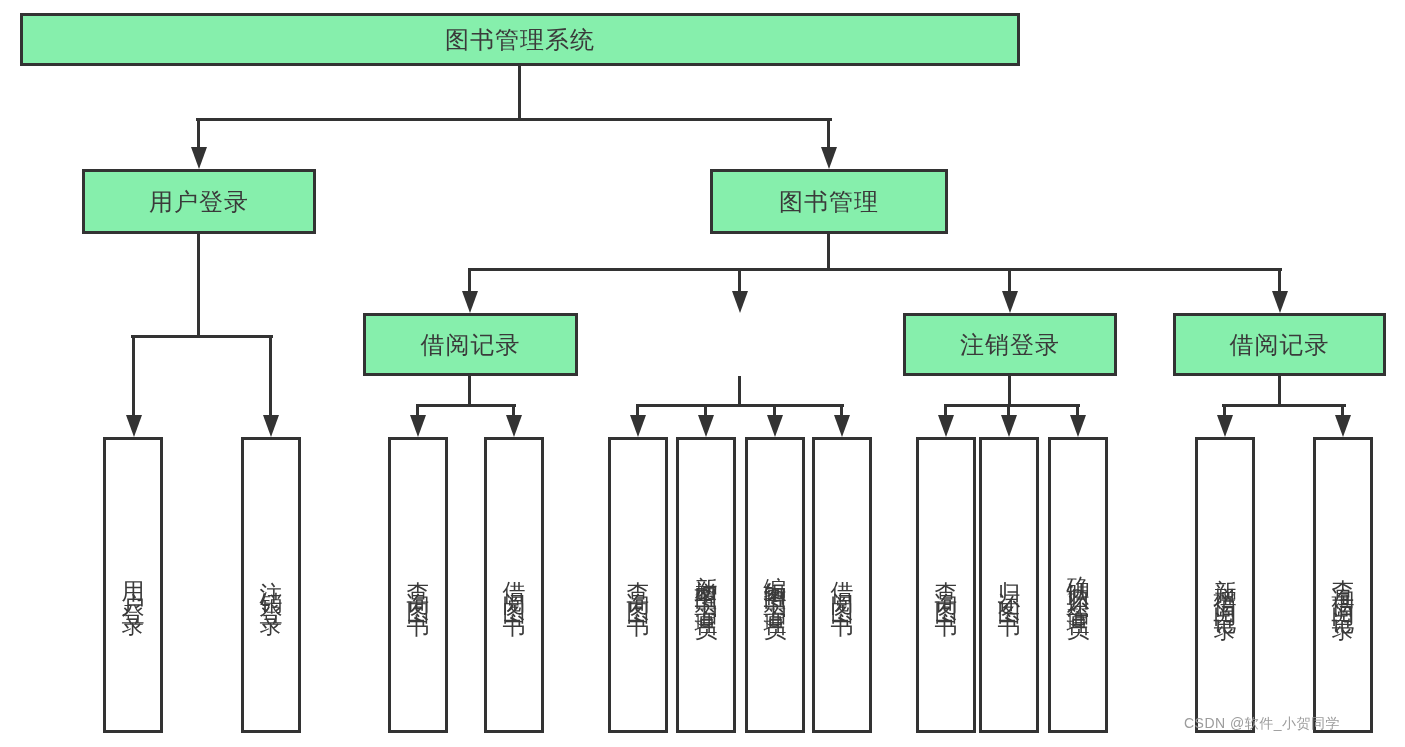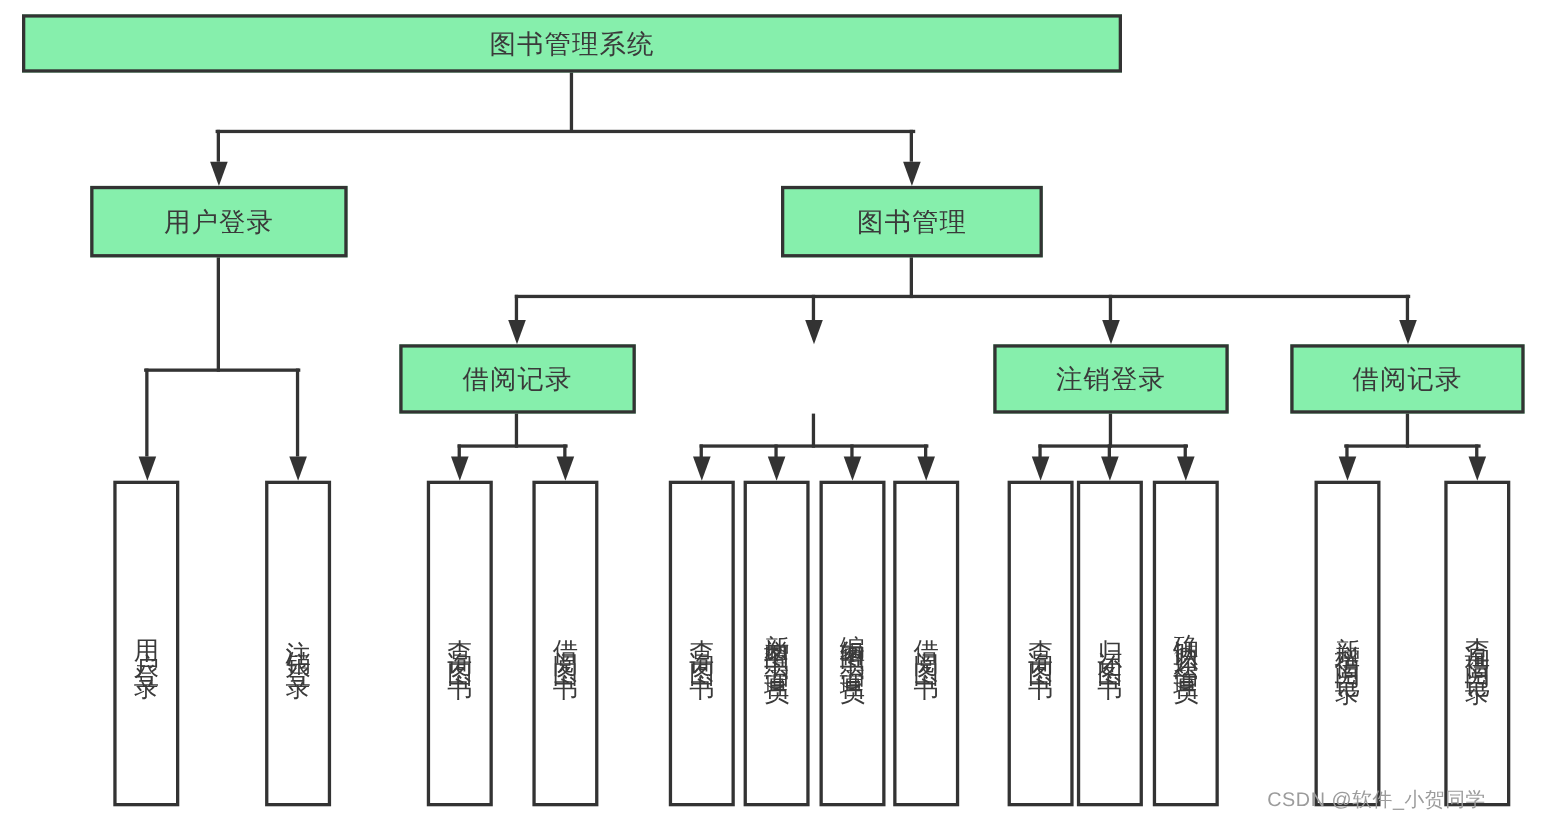--- a/index.html
+++ b/index.html
@@ -34,7 +34,7 @@
   }
   
   .watermark{
-    position:absolute;left:1152px;top:715px;font-size:18px;color:#9c9c9c;
+    position:absolute;left:1184px;top:715px;font-size:14px;color:#9c9c9c;
     letter-spacing:0.5px;z-index:5;white-space:nowrap;
   }
 </style>

